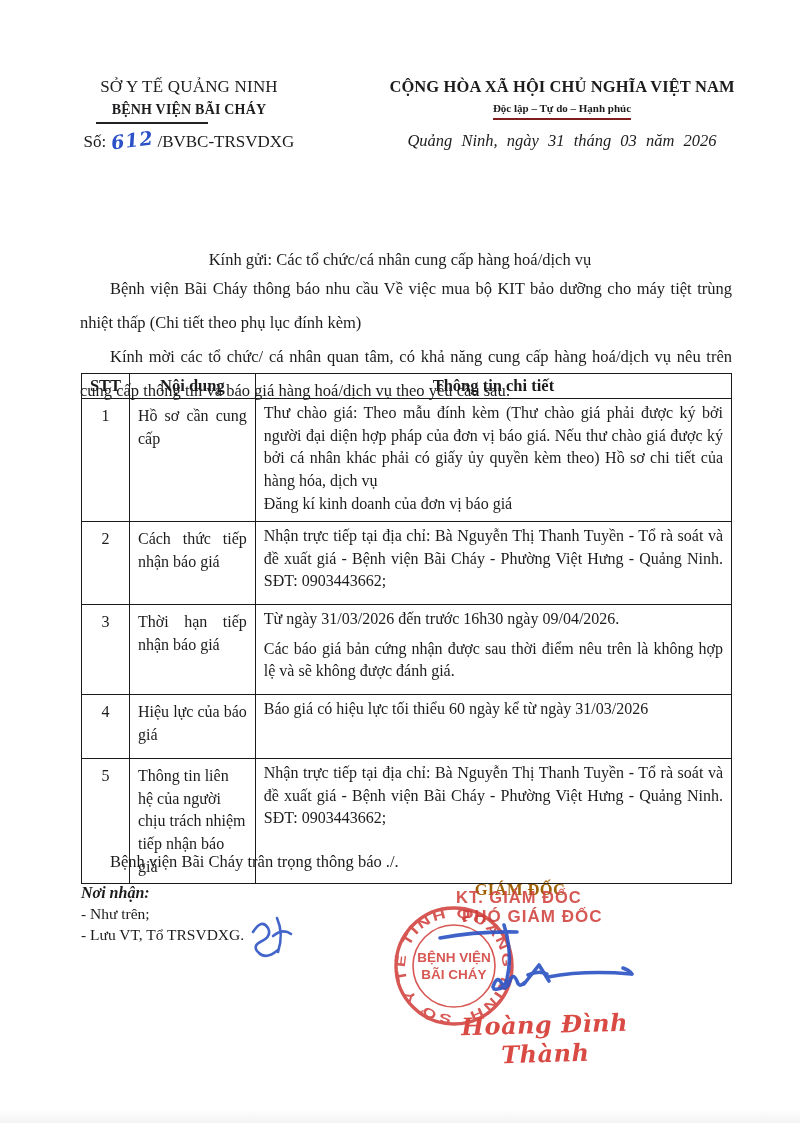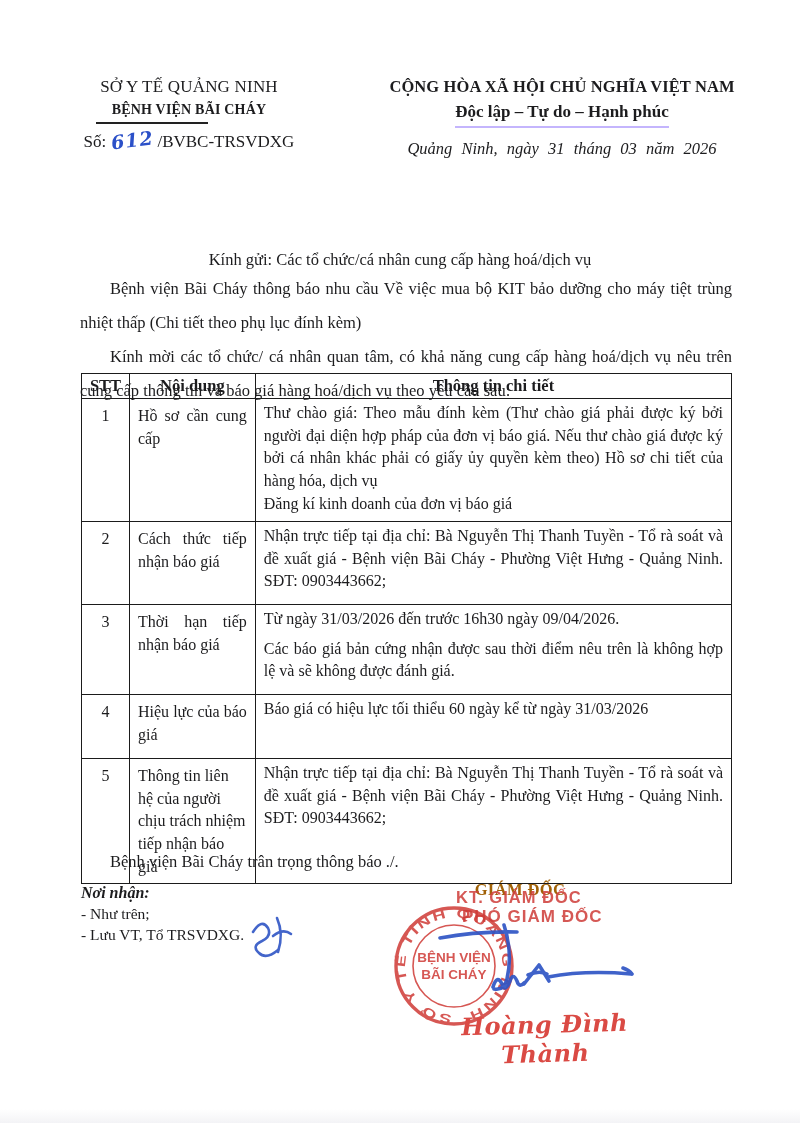--- a/index.html
+++ b/index.html
@@ -24,8 +24,8 @@
   .hl-subject{font-size:15.5px;line-height:1.42;margin-top:4px;}
   #hdr-right{left:362px;top:64px;width:400px;line-height:1.3;}
   .hr-nation{font-size:16.5px;font-weight:bold;letter-spacing:.1px;}
-  .hr-motto{display:inline-block;font-size:17px;font-weight:bold;
-    border-bottom:2px solid #c4b5fd;padding-bottom:2px;margin-top:4px;}
+  .hr-motto{display:inline-block;font-size:11px;font-weight:bold;
+    border-bottom:2px solid #7f1d1d;padding-bottom:2px;margin-top:4px;}
   .hr-date{font-size:16.5px;font-style:italic;margin-top:10px;word-spacing:5px;}
   
   #salutation{left:0;top:238px;width:800px;font-size:16.5px;}

